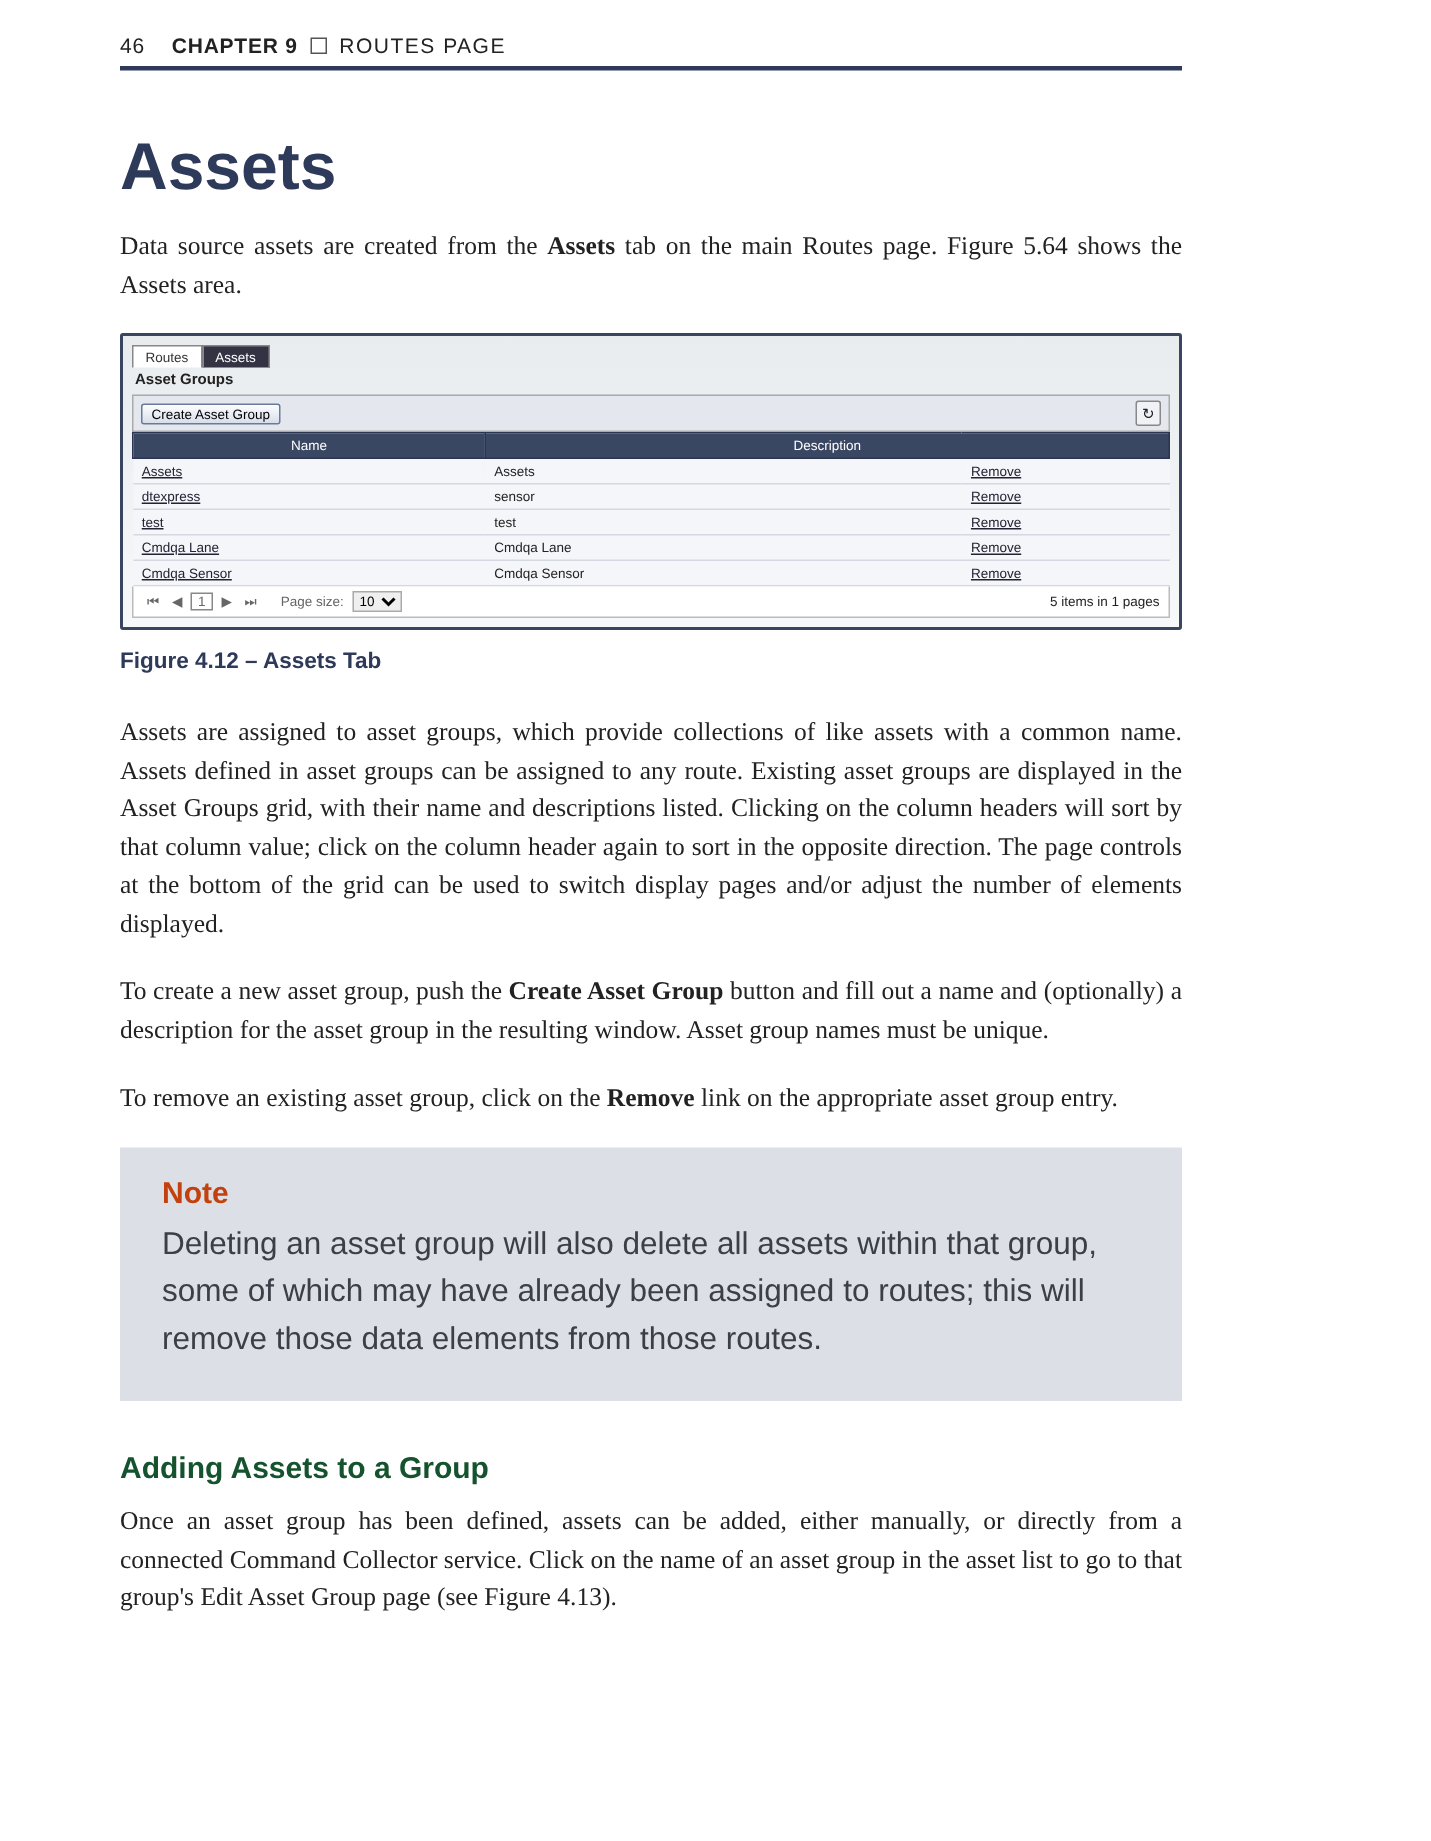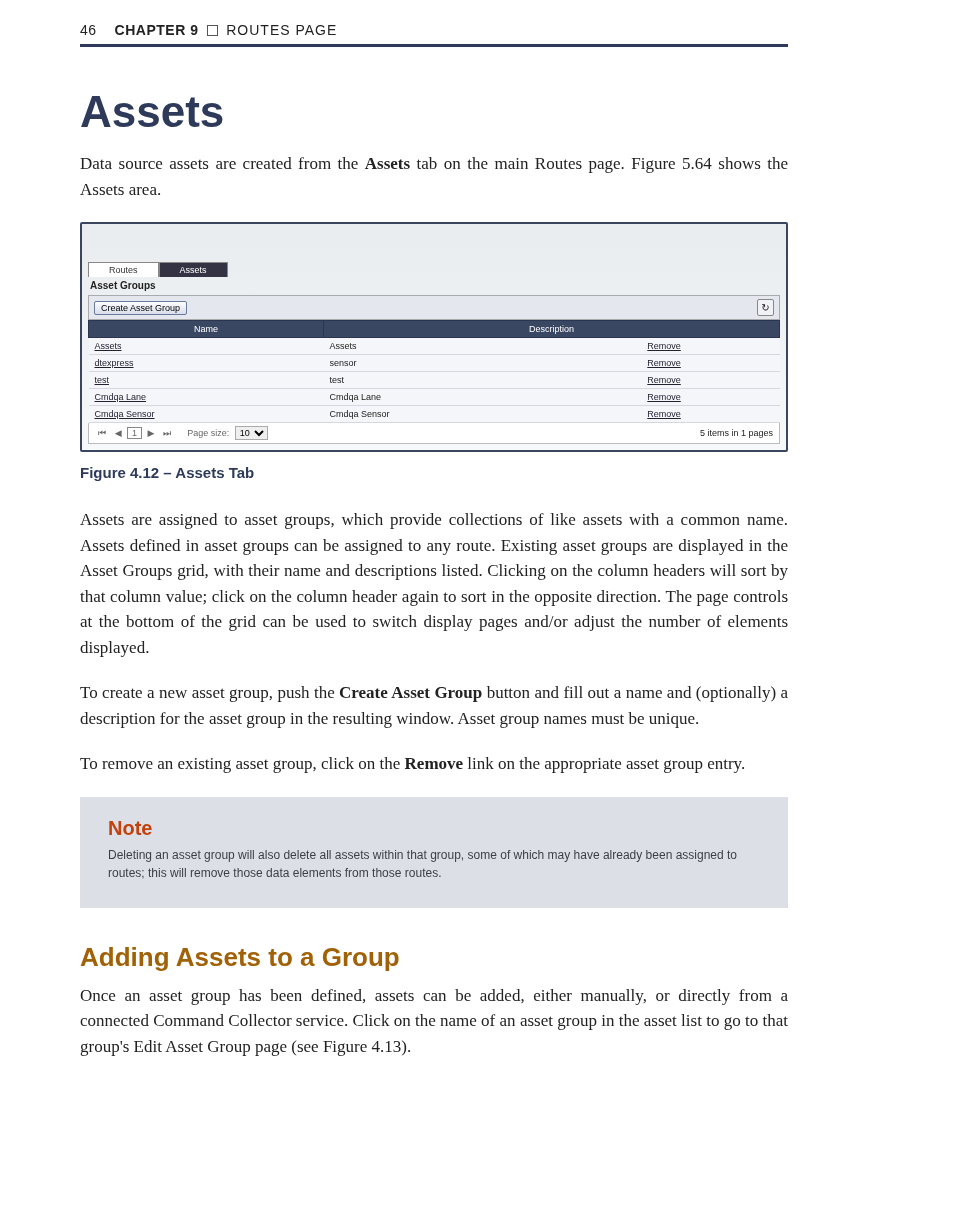--- a/index.html
+++ b/index.html
@@ -65,13 +65,12 @@
   }
   .ss-tabs { display: flex; gap: 0; margin-bottom: 2px; }
   .ss-tab {
-    padding: 2px 20px;
+    padding: 2px 8px;
     font-size: 9px;
     border: 1px solid #888;
     background: #fff;
     color: #333;
     border-bottom: none;
-    margin-top: 32px;
   }
   .ss-tab.active { background: #334; color: #fff; }
   .ss-subtitle { font-weight: 700; font-size: 10px; margin: 3px 0 4px 2px; }

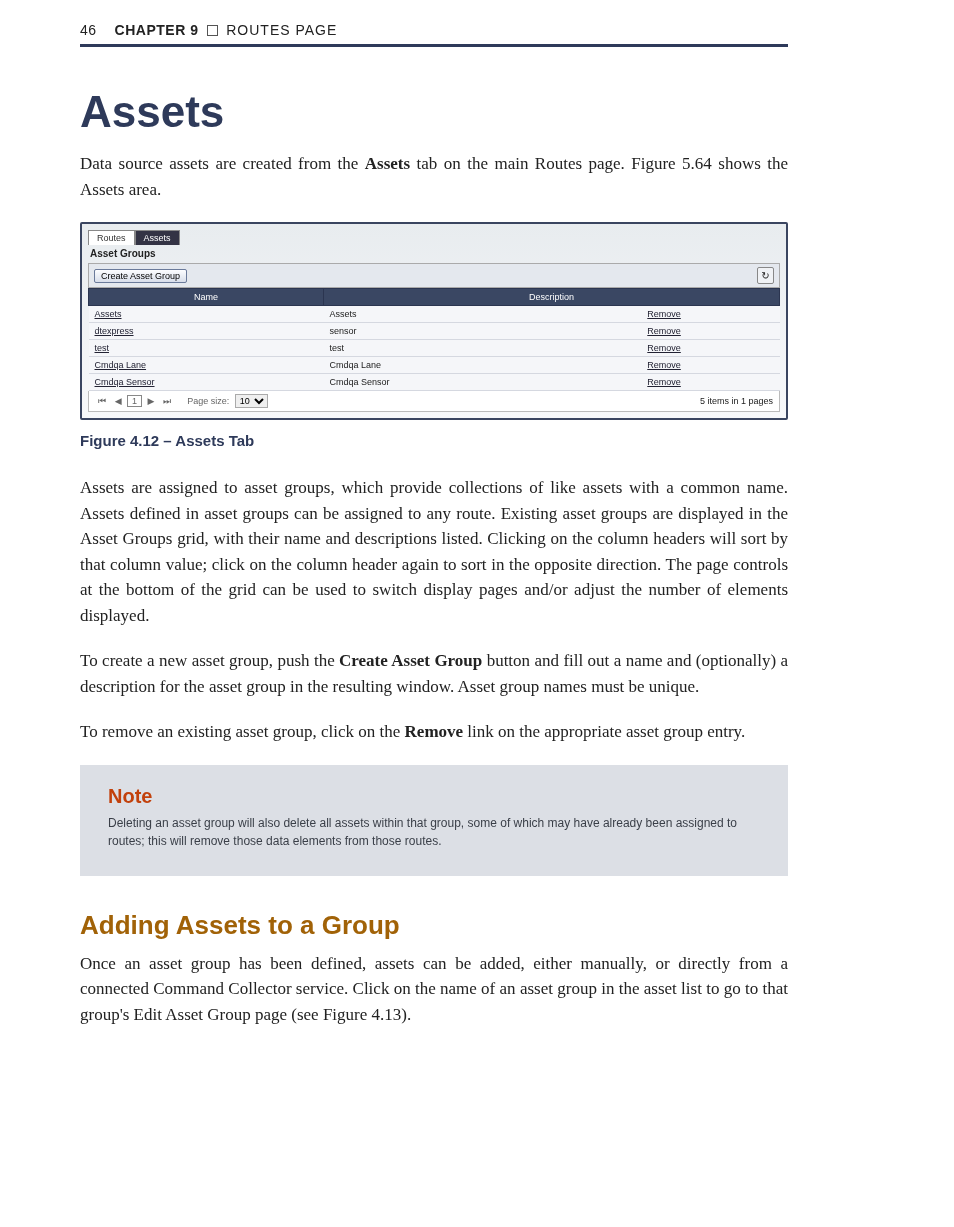--- a/index.html
+++ b/index.html
@@ -153,7 +153,7 @@
   }
   .note-box .note-body {
     font-family: "Arial Narrow", Arial, sans-serif;
-    font-size: 12px;
+    font-size: 21px;
     color: #3a3f48;
     line-height: 1.5;
     margin: 0;

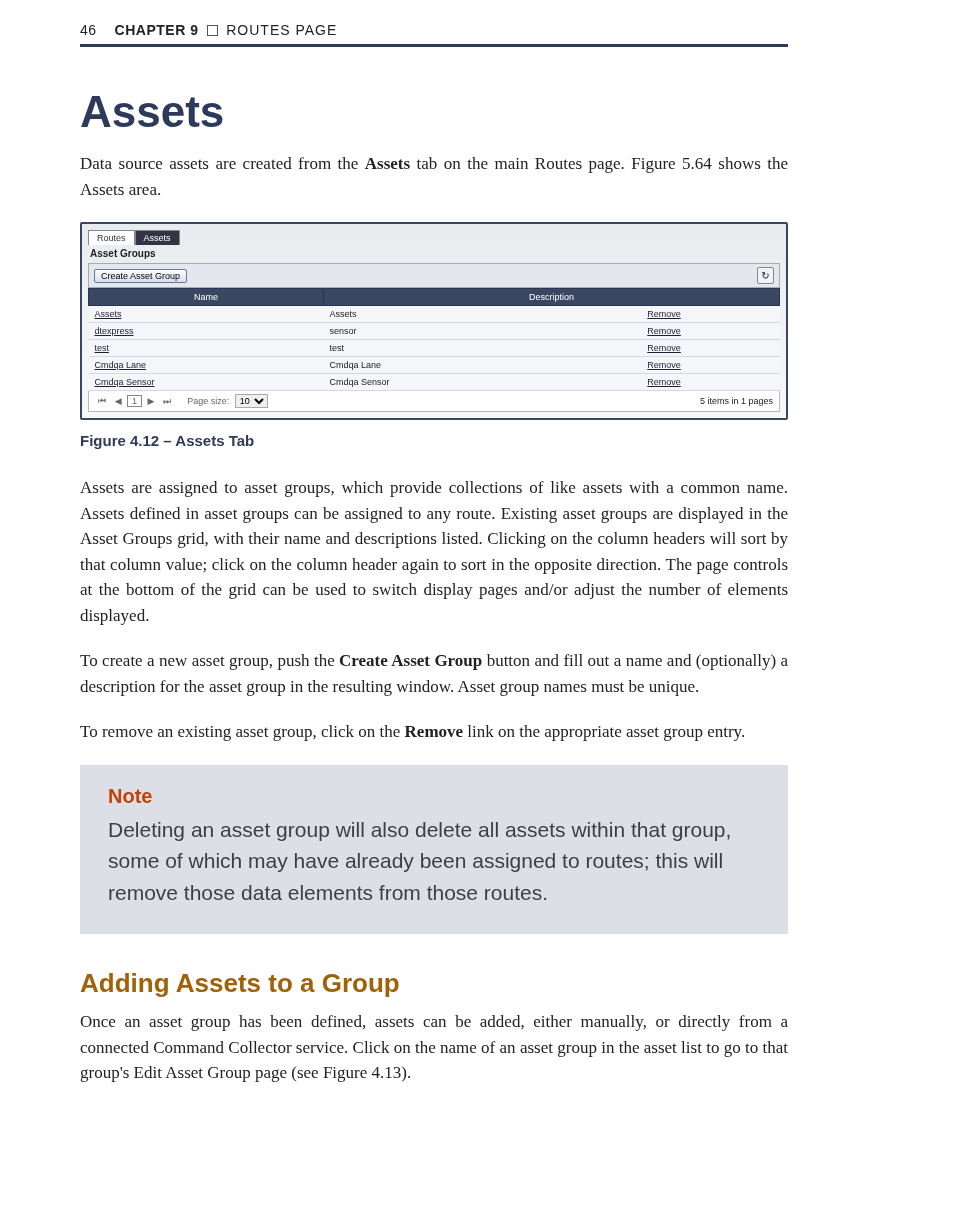--- a/index.html
+++ b/index.html
@@ -161,8 +161,8 @@
   h2.subhead {
     font-family: "Arial Narrow", Arial, sans-serif;
     font-weight: 800;
-    font-size: 26px;
-    color: #a16207;
+    font-size: 20px;
+    color: #14532d;
     margin: 0 0 10px 0;
   }
 </style>

